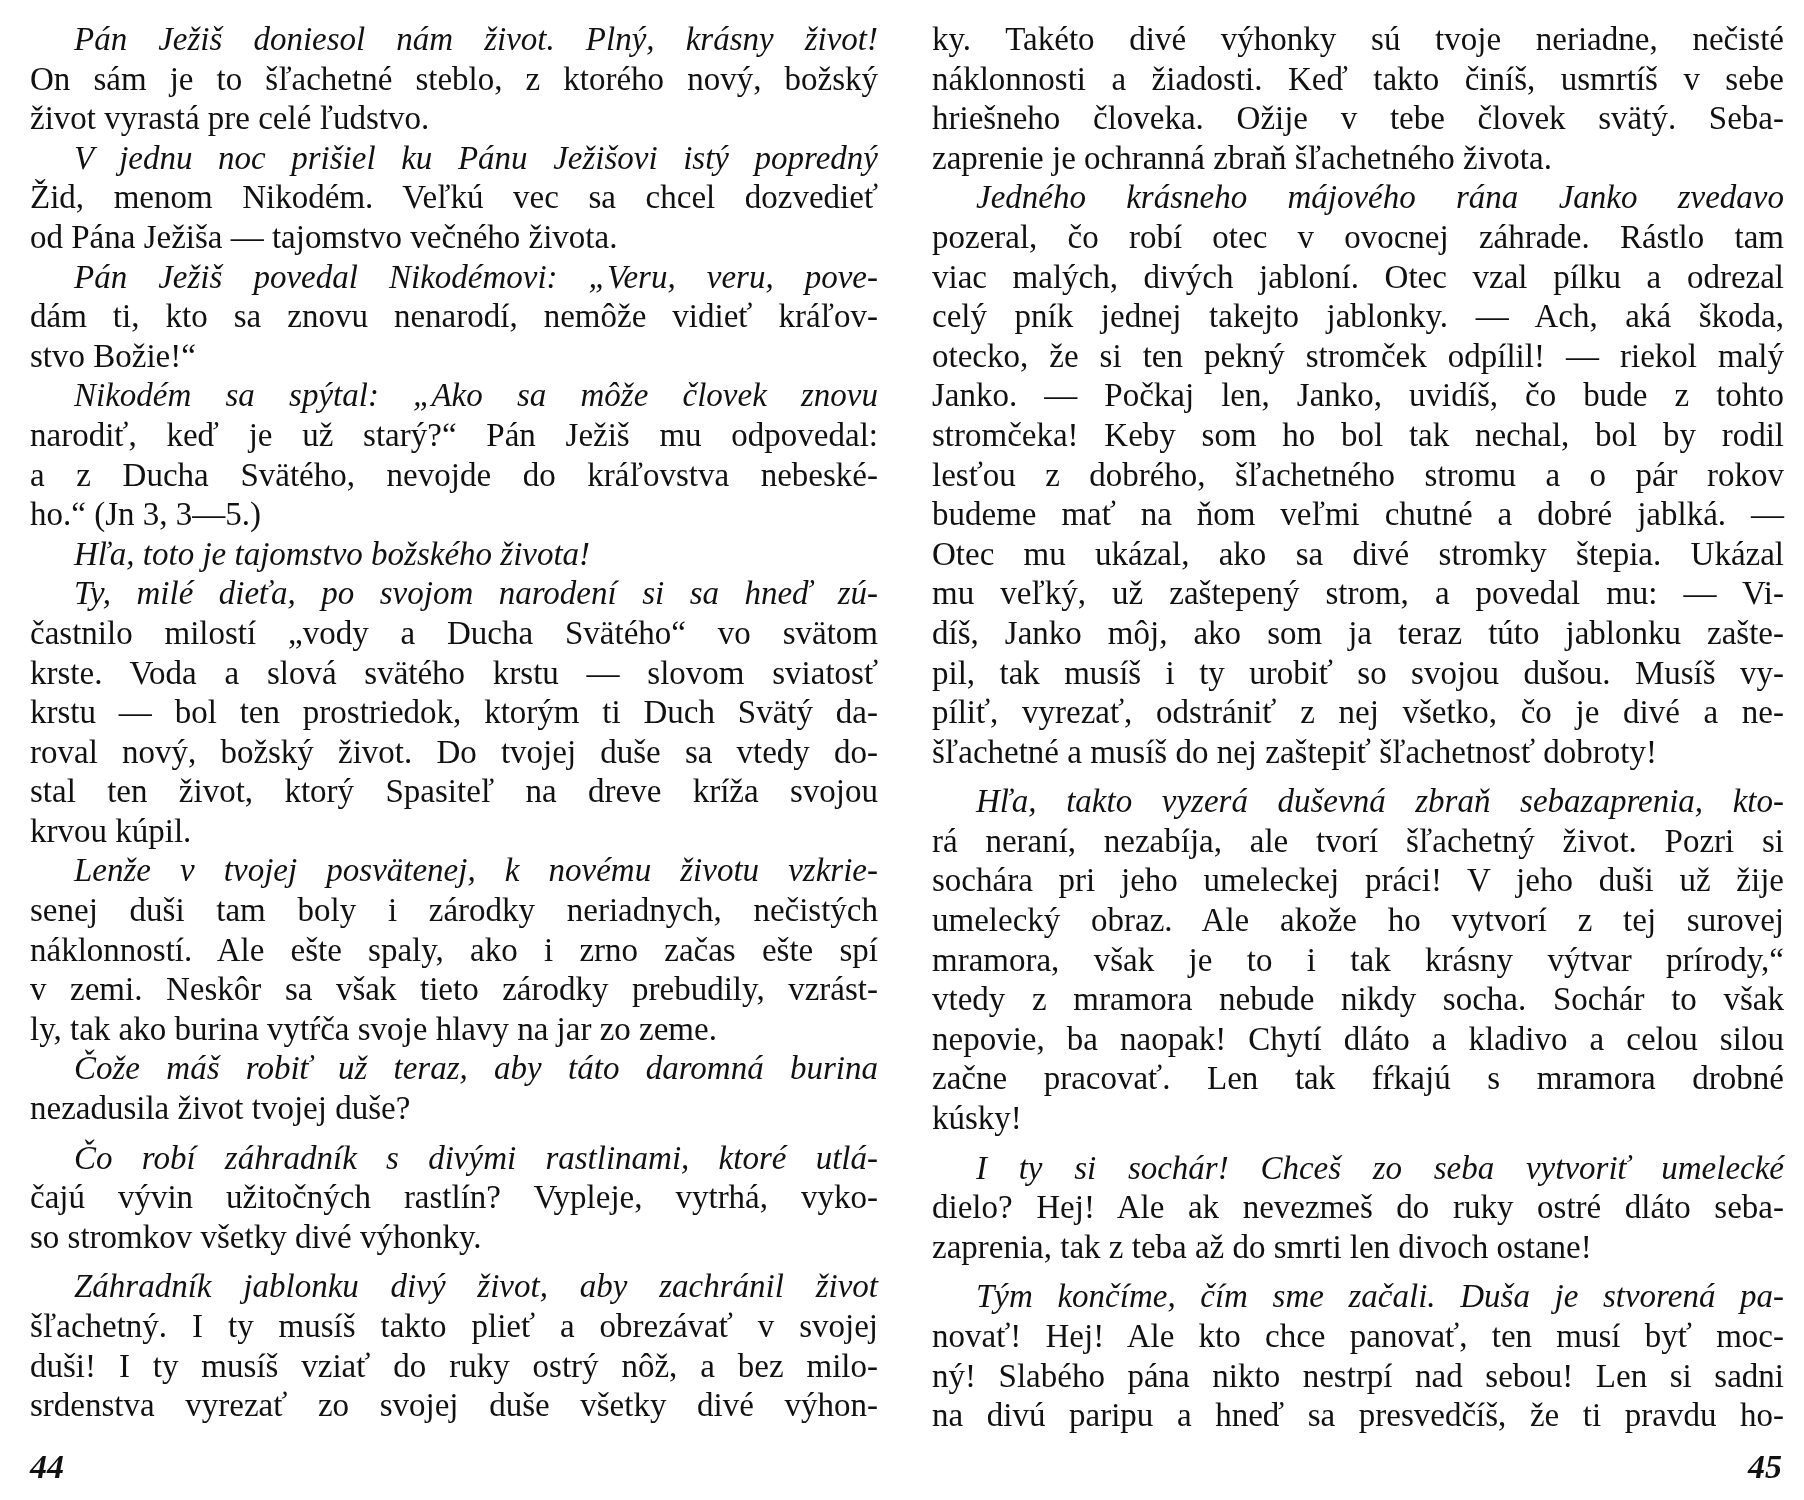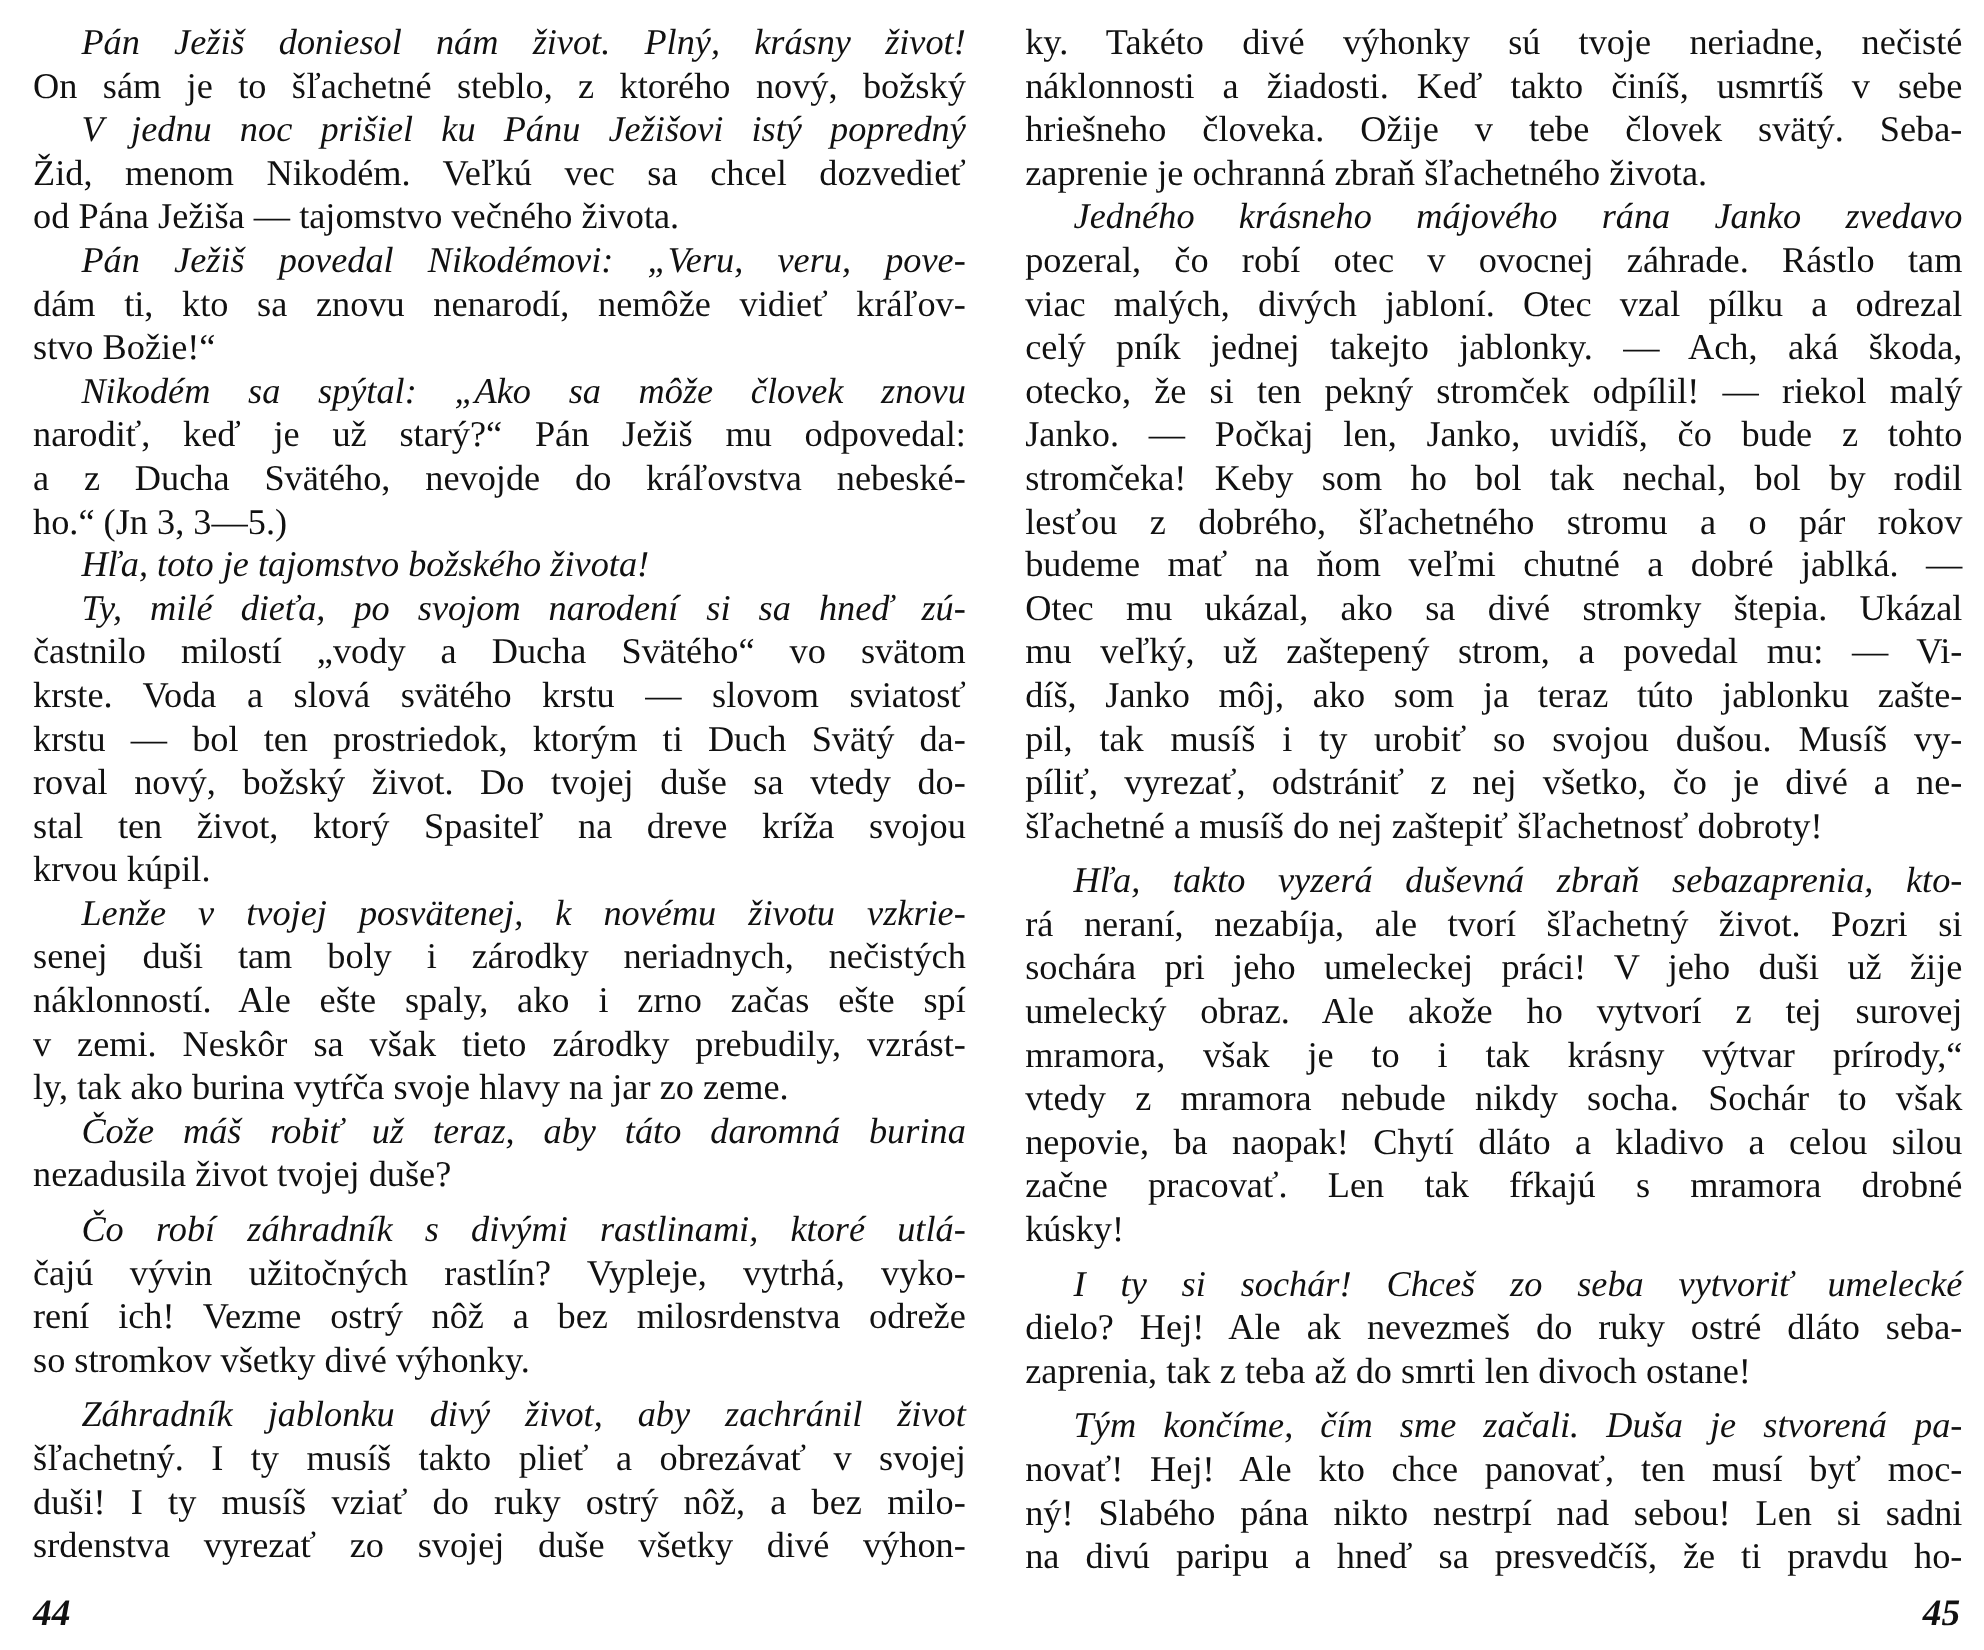--- a/index.html
+++ b/index.html
@@ -44,6 +44,7 @@
 <div class="page-col left-col" id="left-col">
     <span class="line indent">Pán Ježiš doniesol nám život. Plný, krásny život!</span>
     <span class="line">On sám je to šľachetné steblo, z ktorého nový, božský</span>
+    <span class="line last">život vyrastá pre celé ľudstvo.</span>
     <span class="line indent">V jednu noc prišiel ku Pánu Ježišovi istý popredný</span>
     <span class="line">Žid, menom Nikodém. Veľkú vec sa chcel dozvedieť</span>
     <span class="line last">od Pána Ježiša — tajomstvo večného života.</span>

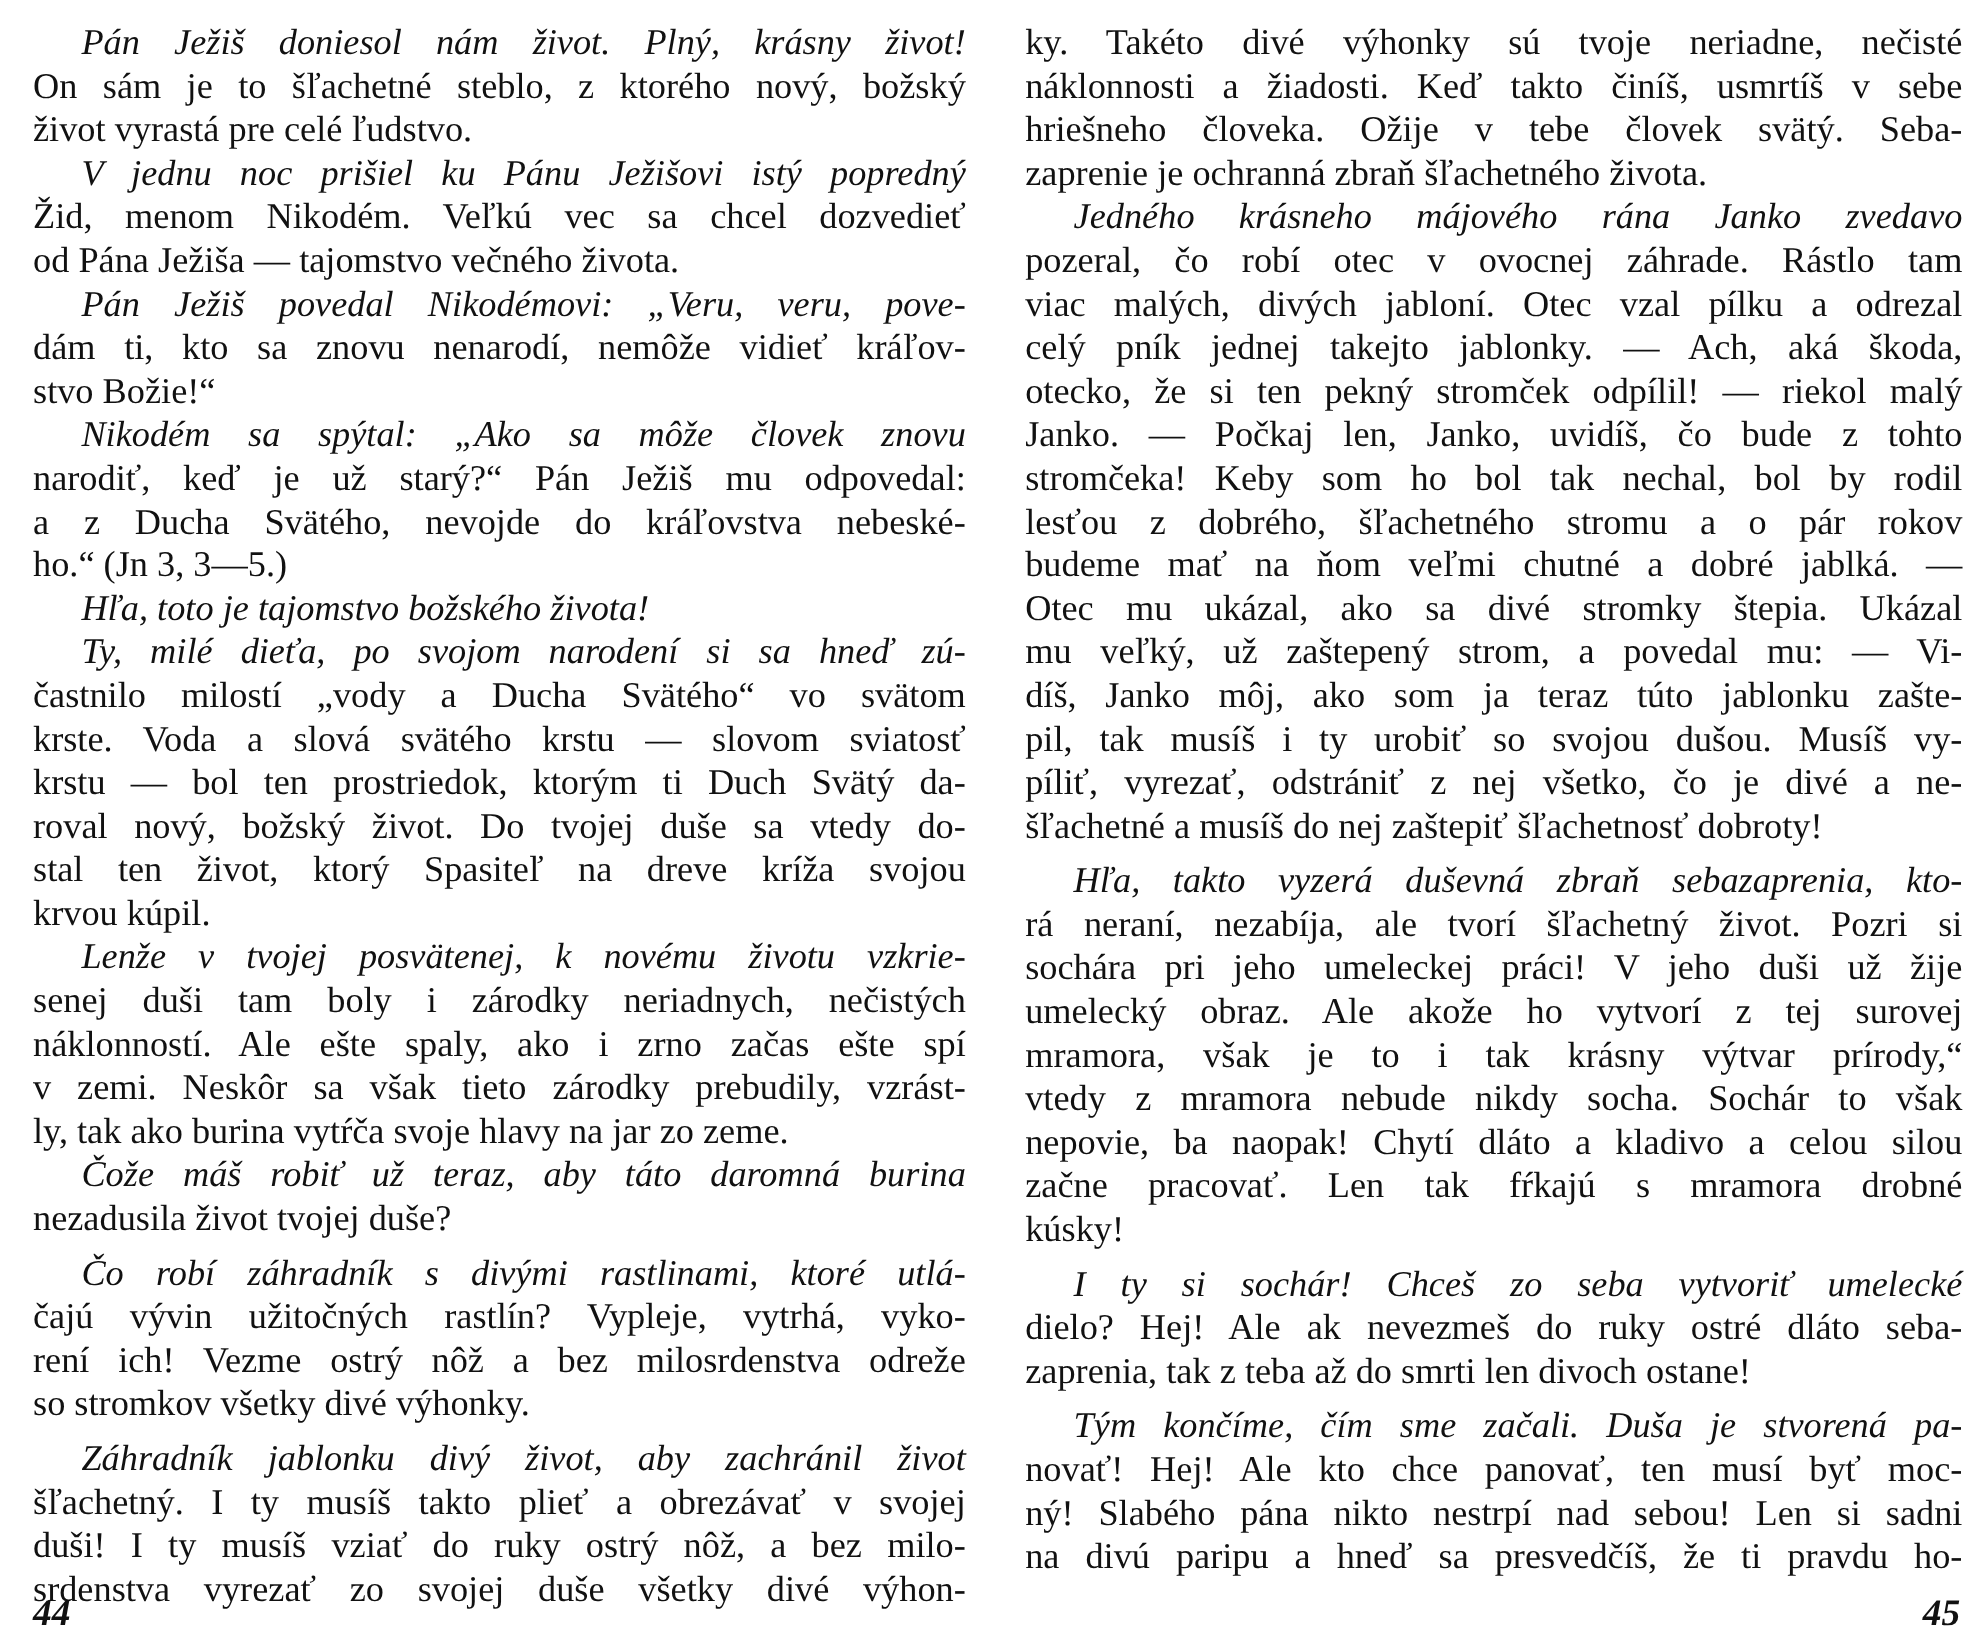--- a/index.html
+++ b/index.html
@@ -73,7 +73,6 @@
     <div class="gap"></div>
     <span class="line indent">Čo robí záhradník s divými rastlinami, ktoré utlá-</span>
     <span class="line">čajú vývin užitočných rastlín? Vypleje, vytrhá, vyko-</span>
-    <span class="line">rení ich! Vezme ostrý nôž a bez milosrdenstva odreže</span>
     <span class="line last">so stromkov všetky divé výhonky.</span>
     <div class="gap"></div>
     <span class="line indent">Záhradník jablonku divý život, aby zachránil život</span>

